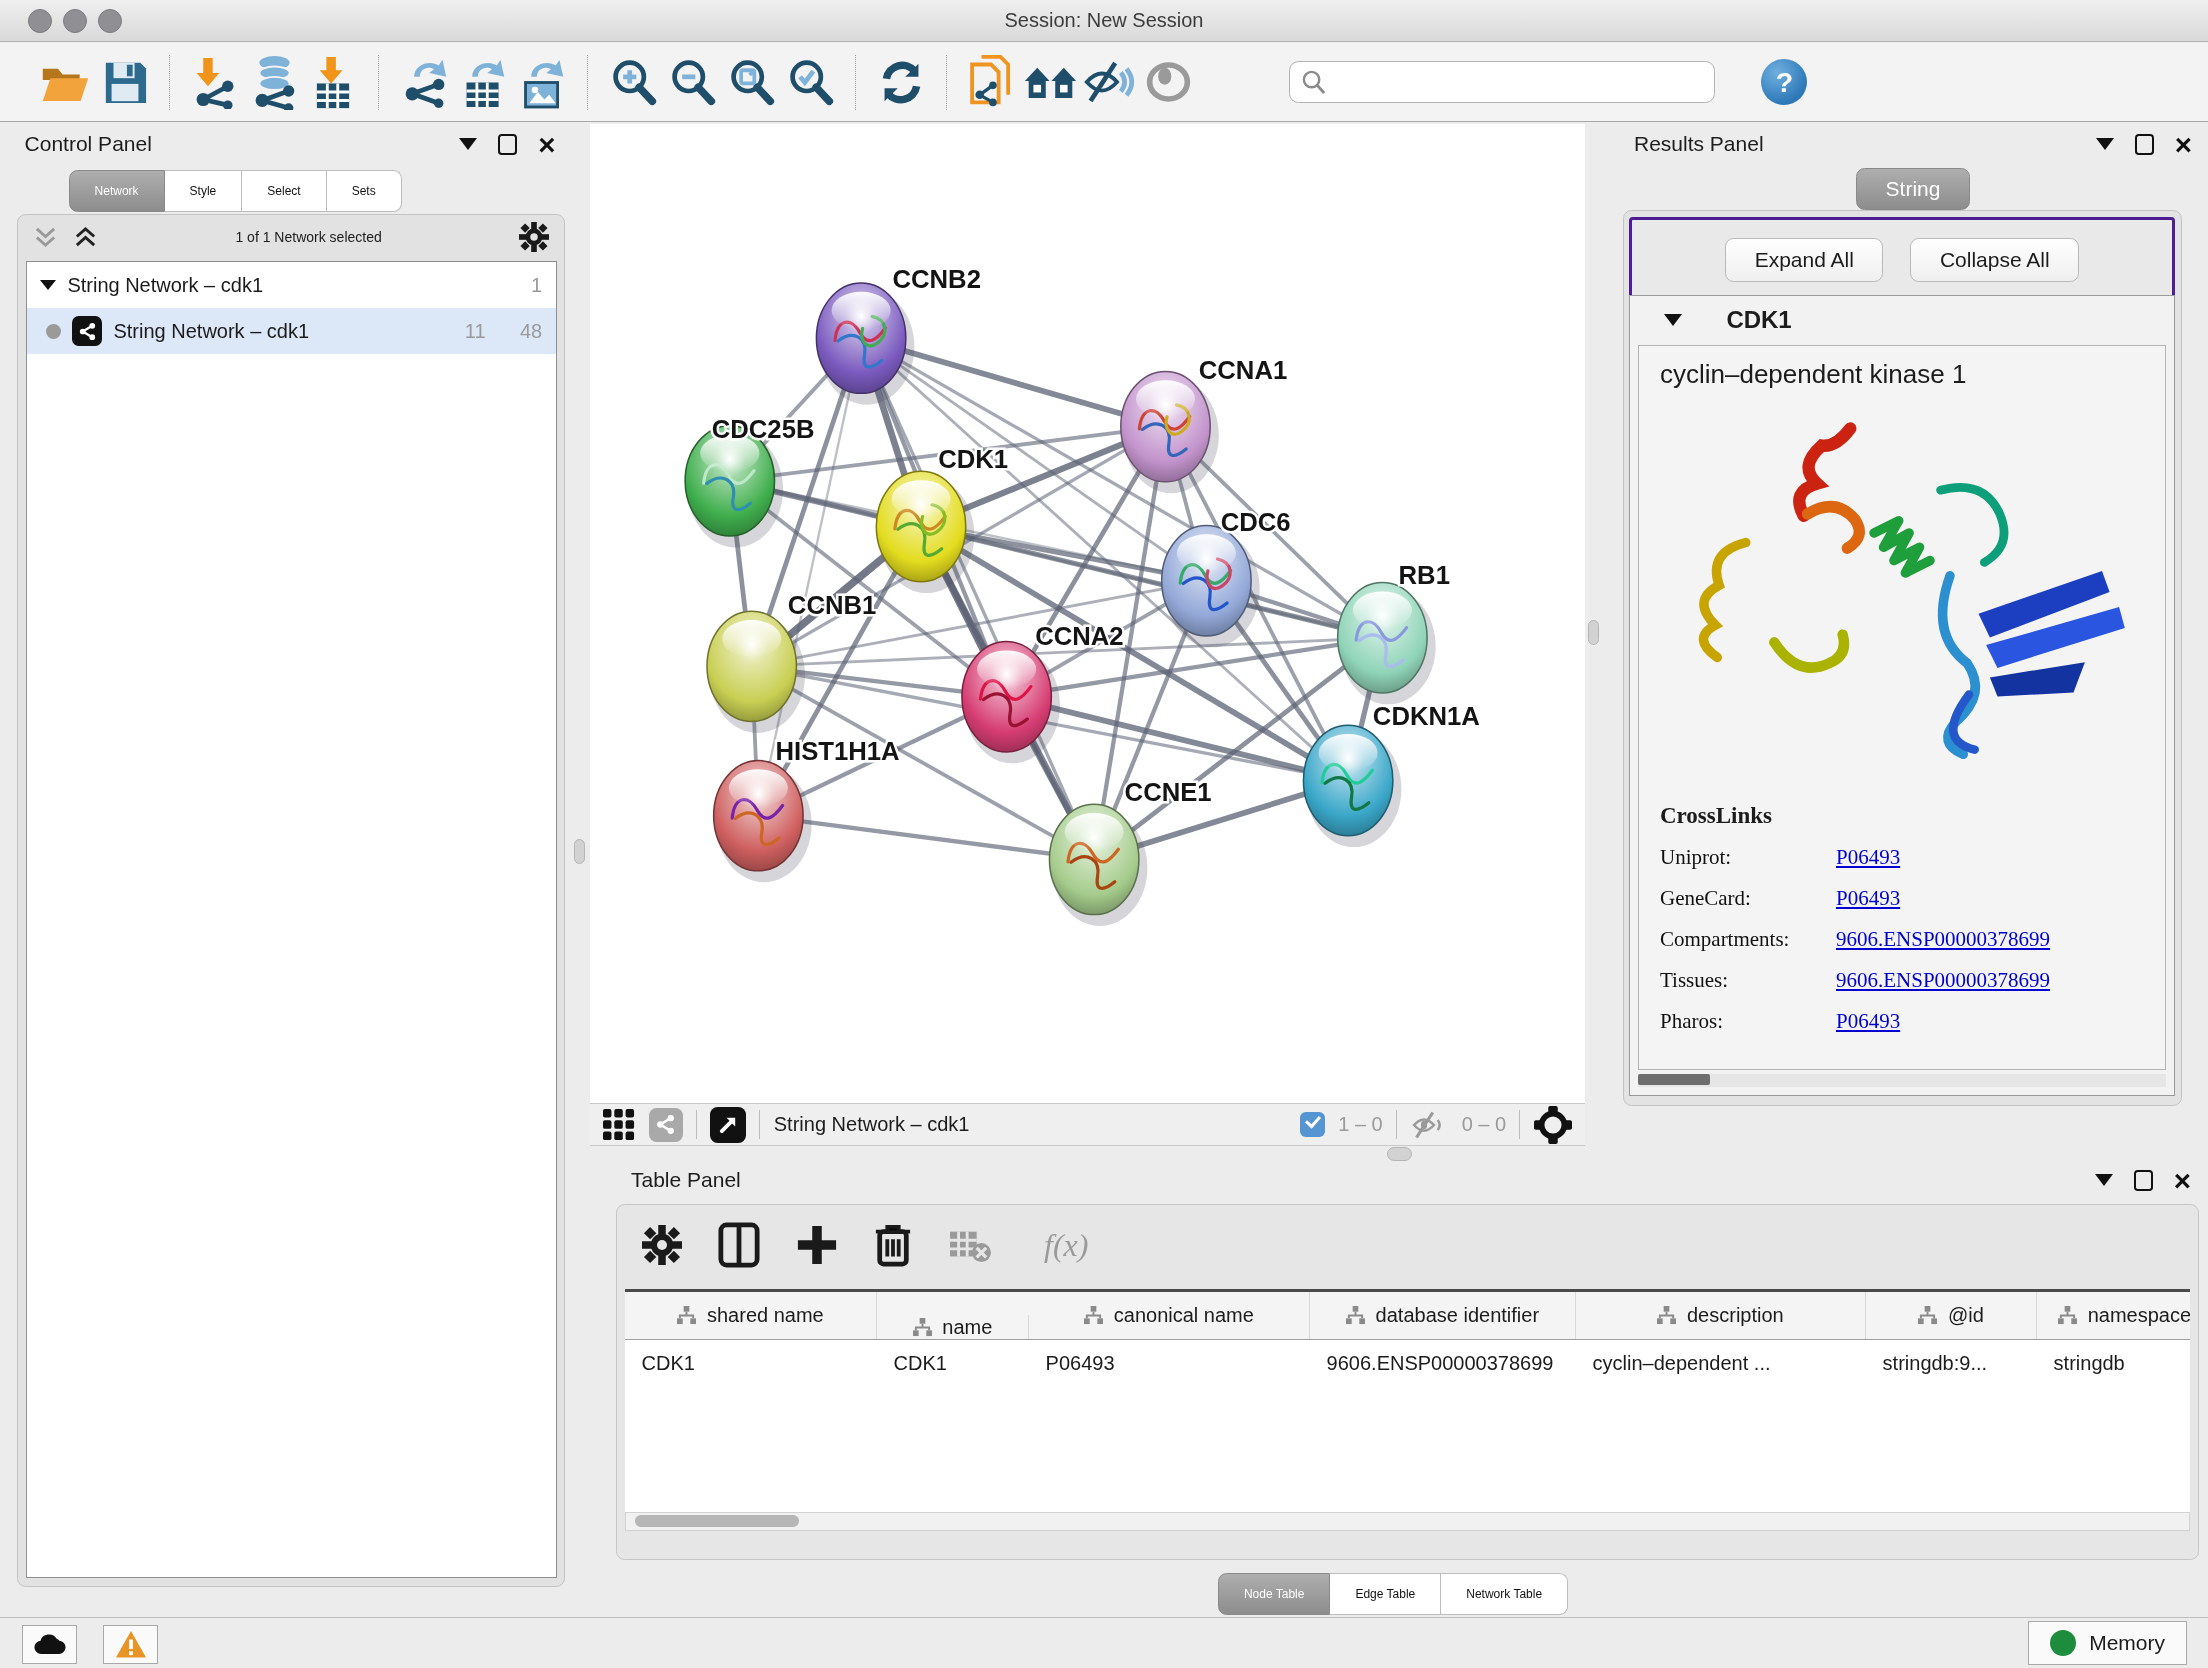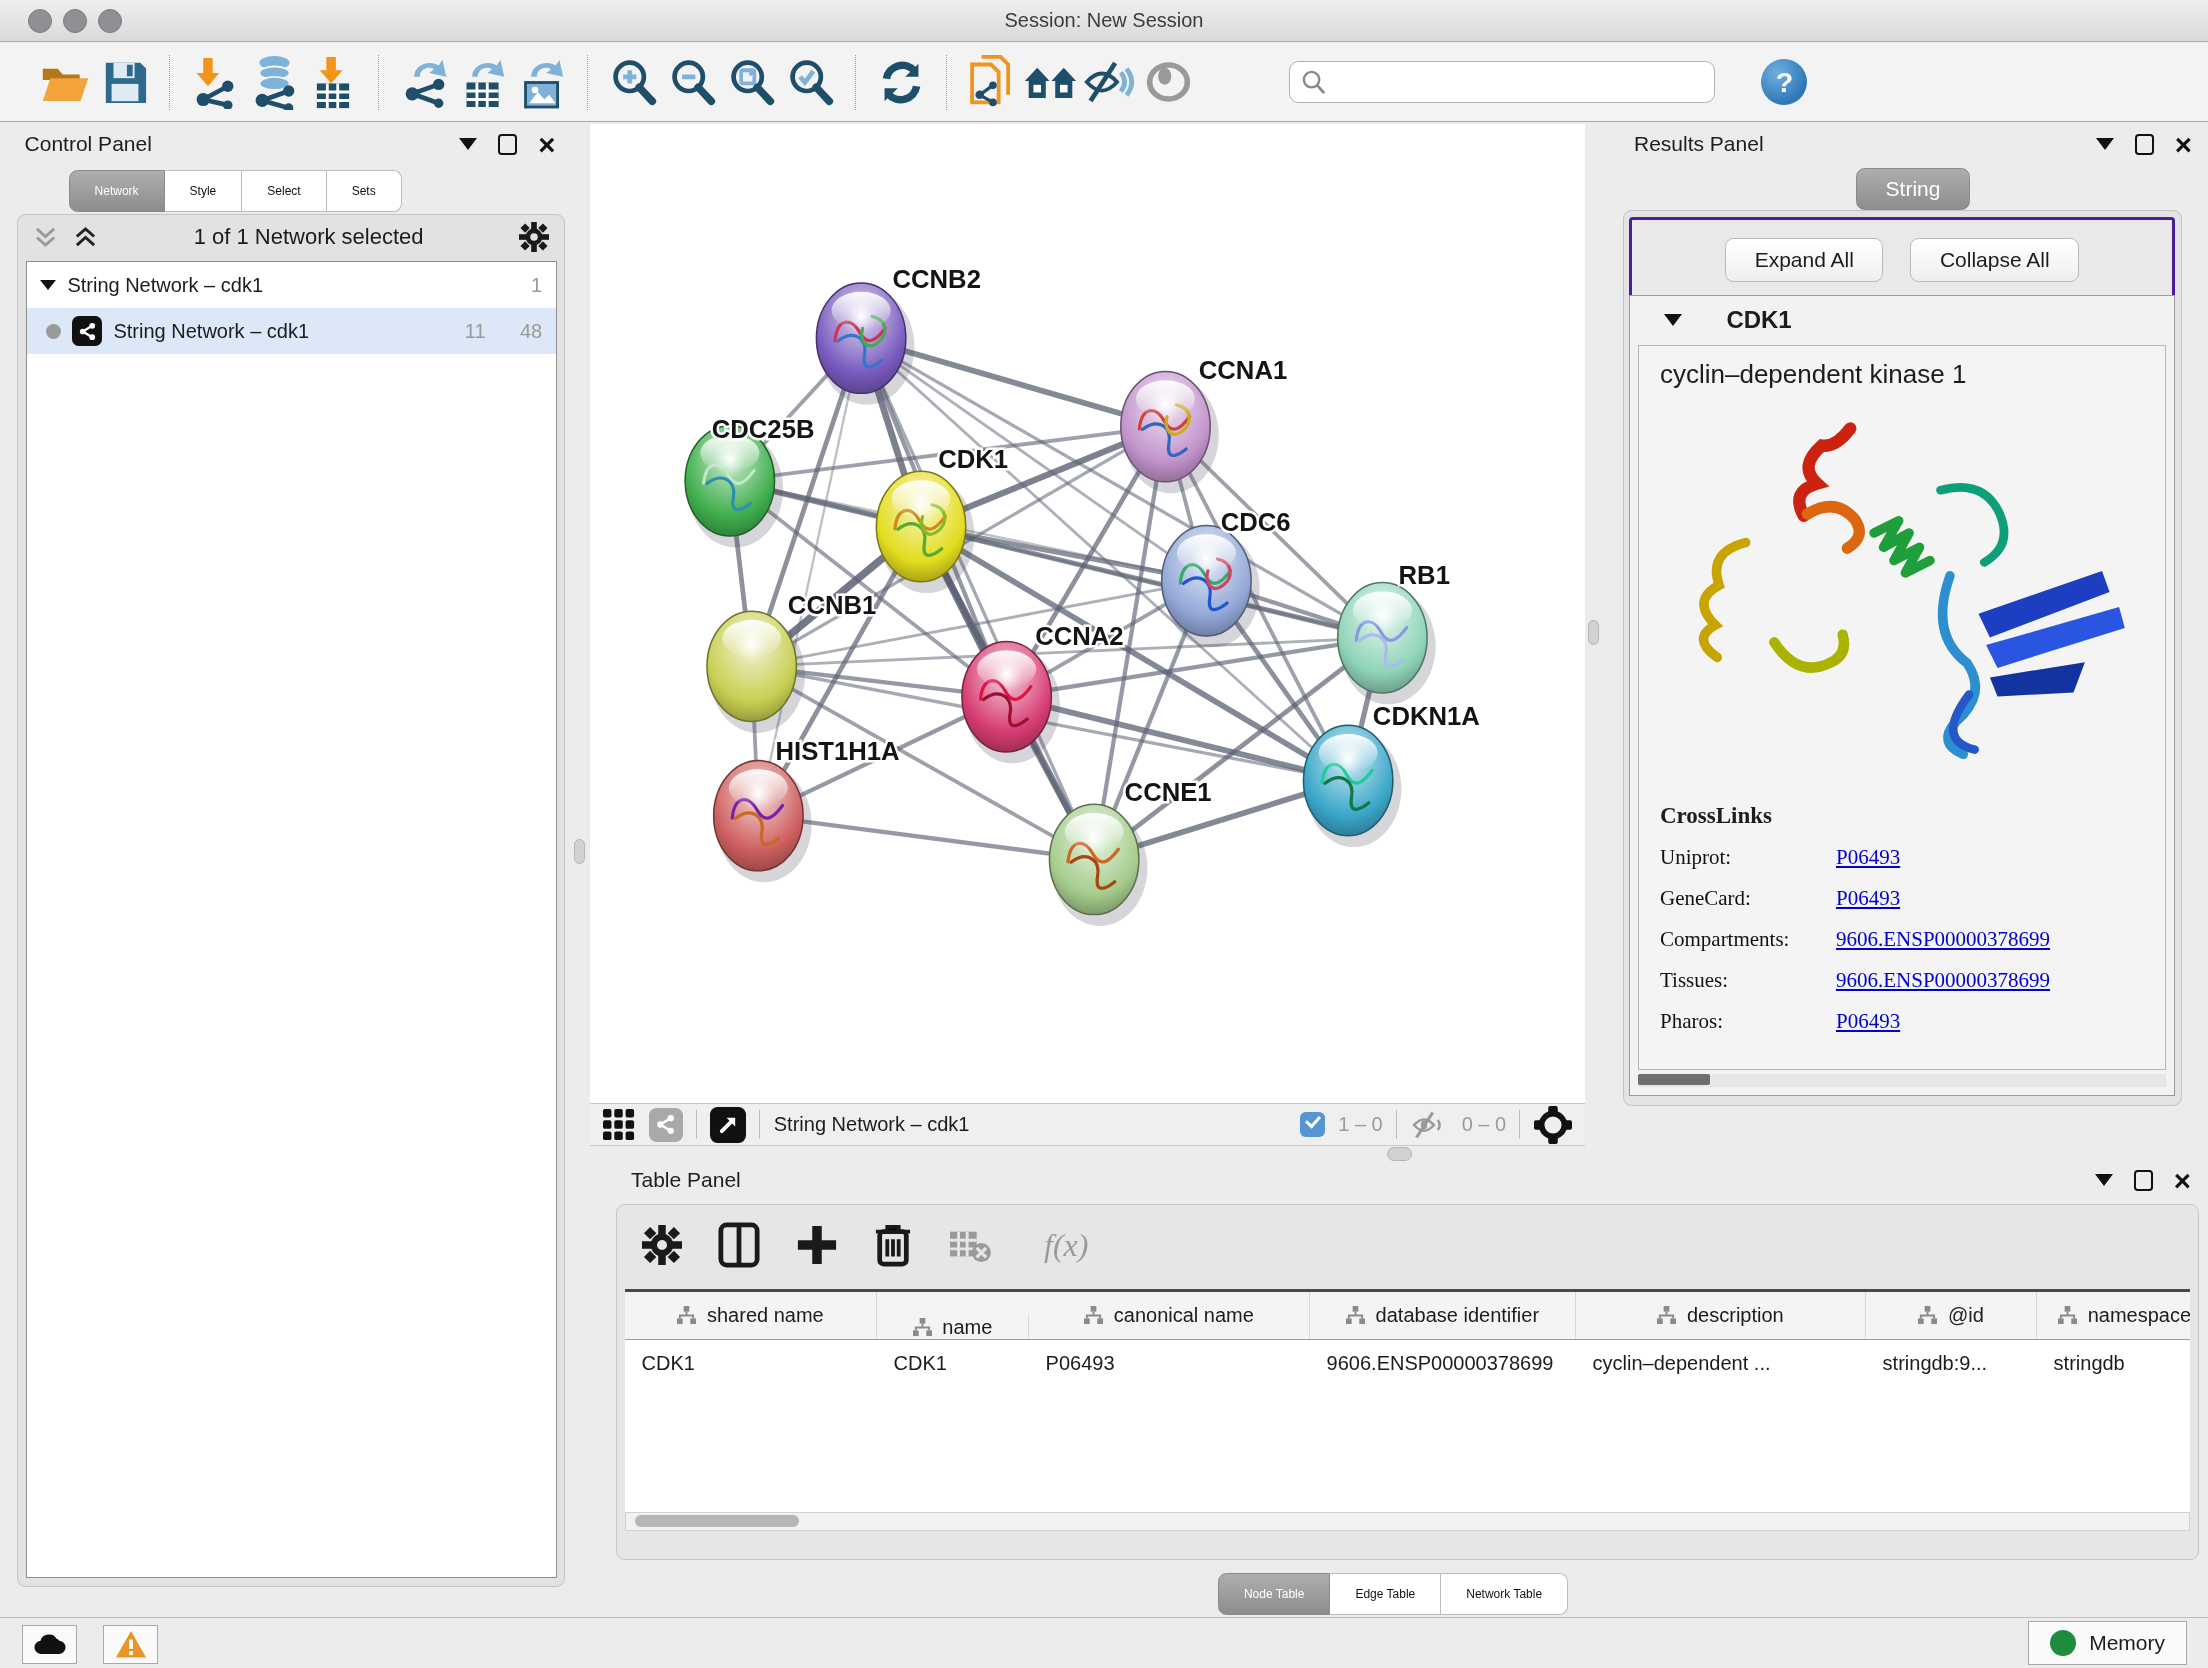--- a/index.html
+++ b/index.html
@@ -52,7 +52,7 @@
   .cp-box { position:absolute; left:9.5px; top:88px; width:548px; height:1373px;
     background:#e2e2e2; border:1px solid #c3c3c3; border-radius:8.6px; }
   .chev-row { height:44px; display:flex; align-items:center; padding:0 15px; gap:15px; }
-  .chev-row .status { flex:1; text-align:center; font-size:22px; }
+  .chev-row .status { flex:1; text-align:center; font-size:14px; }
   .tree { position:absolute; left:7.6px; top:46px; right:7.6px; bottom:7.6px; background:#fff; border:1px solid #8f8f8f; }
   .tree-row { height:46px; display:flex; align-items:center; font-size:20px; gap:11.4px; padding:0 13.3px; }
   .tree-row .cnt { color:#9a9a9a; }

